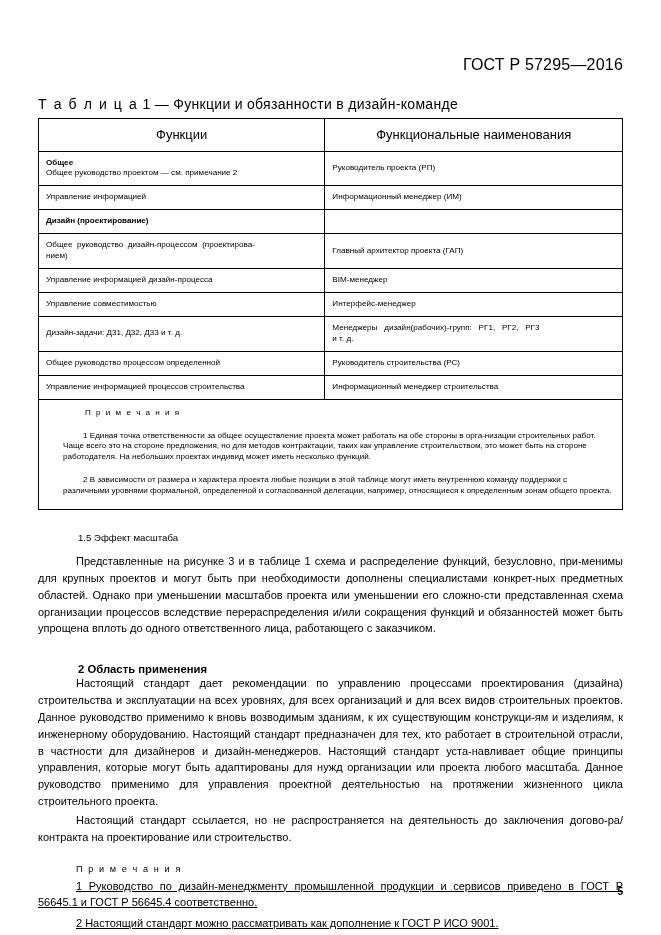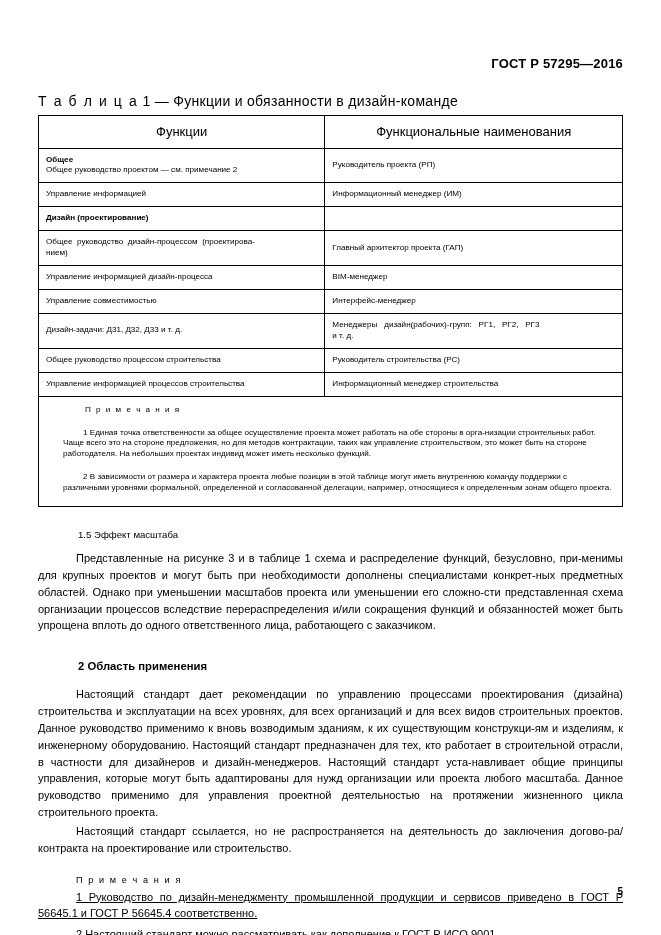--- a/index.html
+++ b/index.html
@@ -26,8 +26,8 @@
   }
   .doc-header {
     text-align: right;
-    font-size: 13px;
-    font-weight: bold;
+    font-size: 16px;
+    font-weight: normal;
     letter-spacing: 0.2px;
     margin-bottom: 22px;
   }

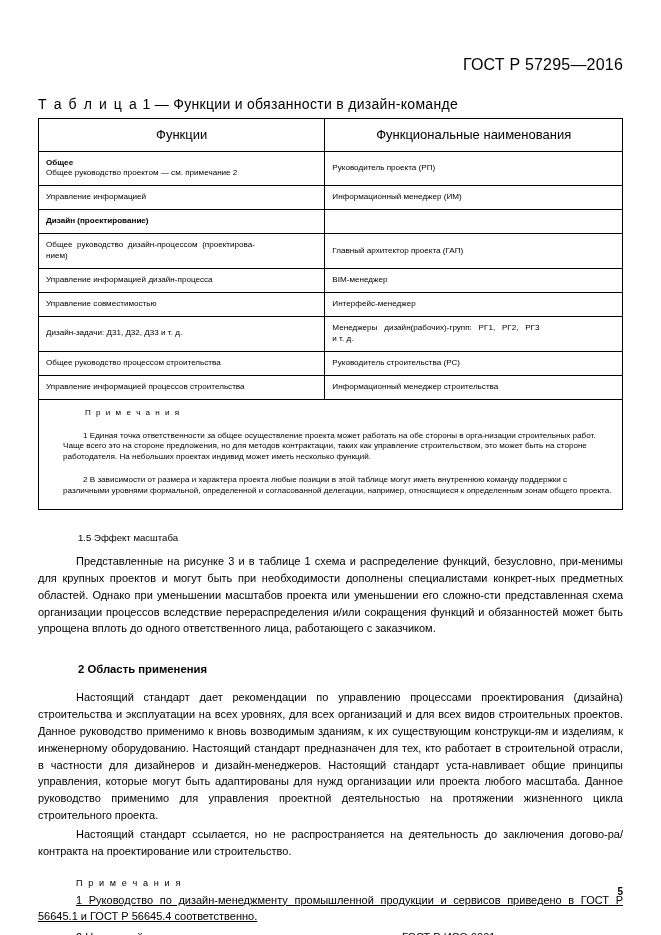--- a/index.html
+++ b/index.html
@@ -170,7 +170,7 @@
           <td>Менеджеры&nbsp;&nbsp; дизайн(рабочих)-групп:&nbsp;&nbsp; РГ1,&nbsp;&nbsp; РГ2,&nbsp;&nbsp; РГ3<br>и т. д.</td>
         </tr>
         <tr>
-          <td>Общее руководство процессом строительства</td>
+          <td>Общее руководство процессом определенной</td>
           <td>Руководитель строительства (РС)</td>
         </tr>
         <tr>

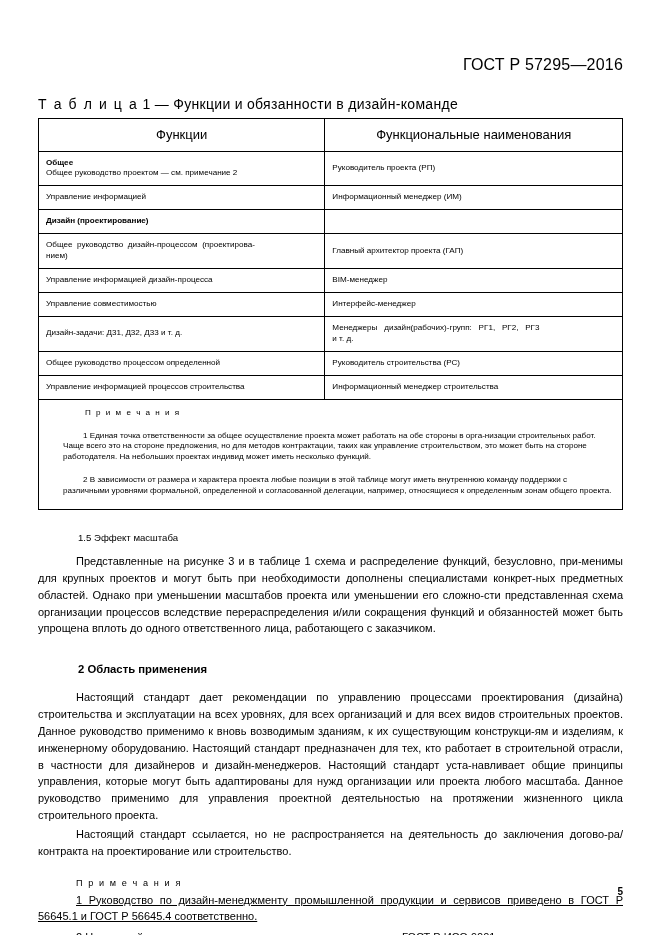--- a/index.html
+++ b/index.html
@@ -86,7 +86,7 @@
   h2.sect {
     font-size: 11.3px;
     font-weight: bold;
-    margin: 26px 0 14px 40px;
+    margin: 26px 0 0 40px;
   }
   p.body {
     font-size: 11px;

